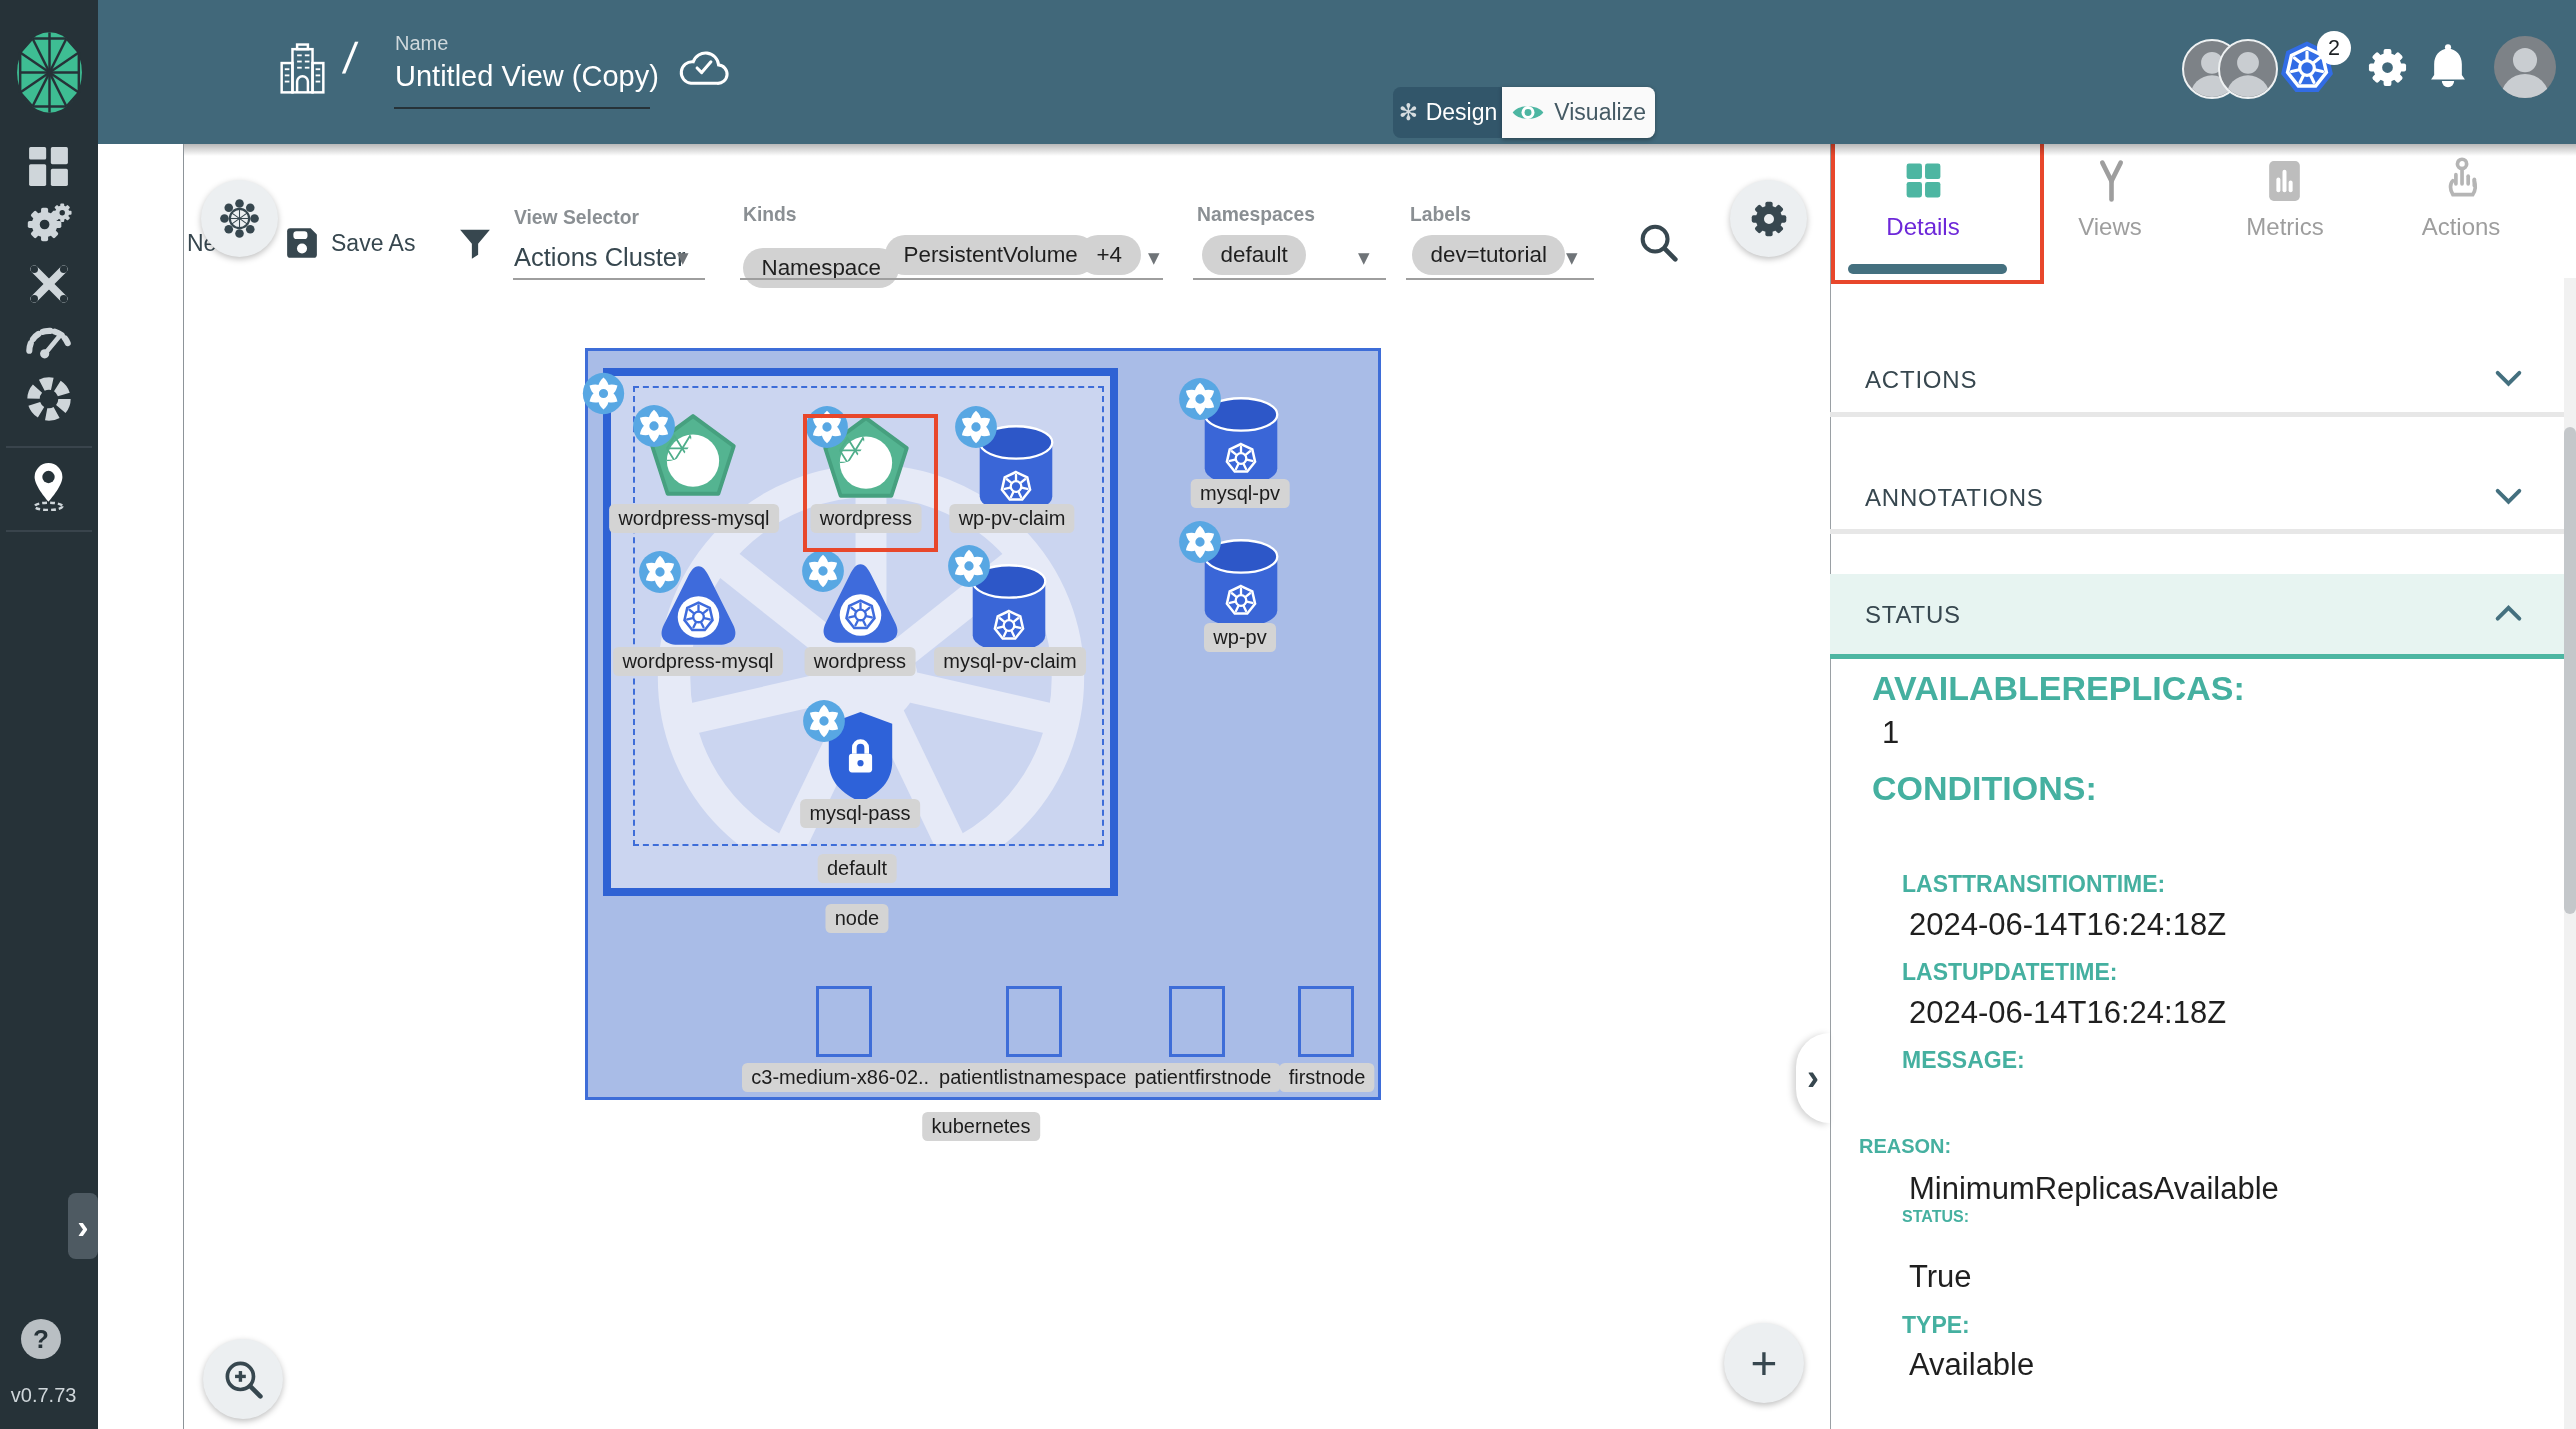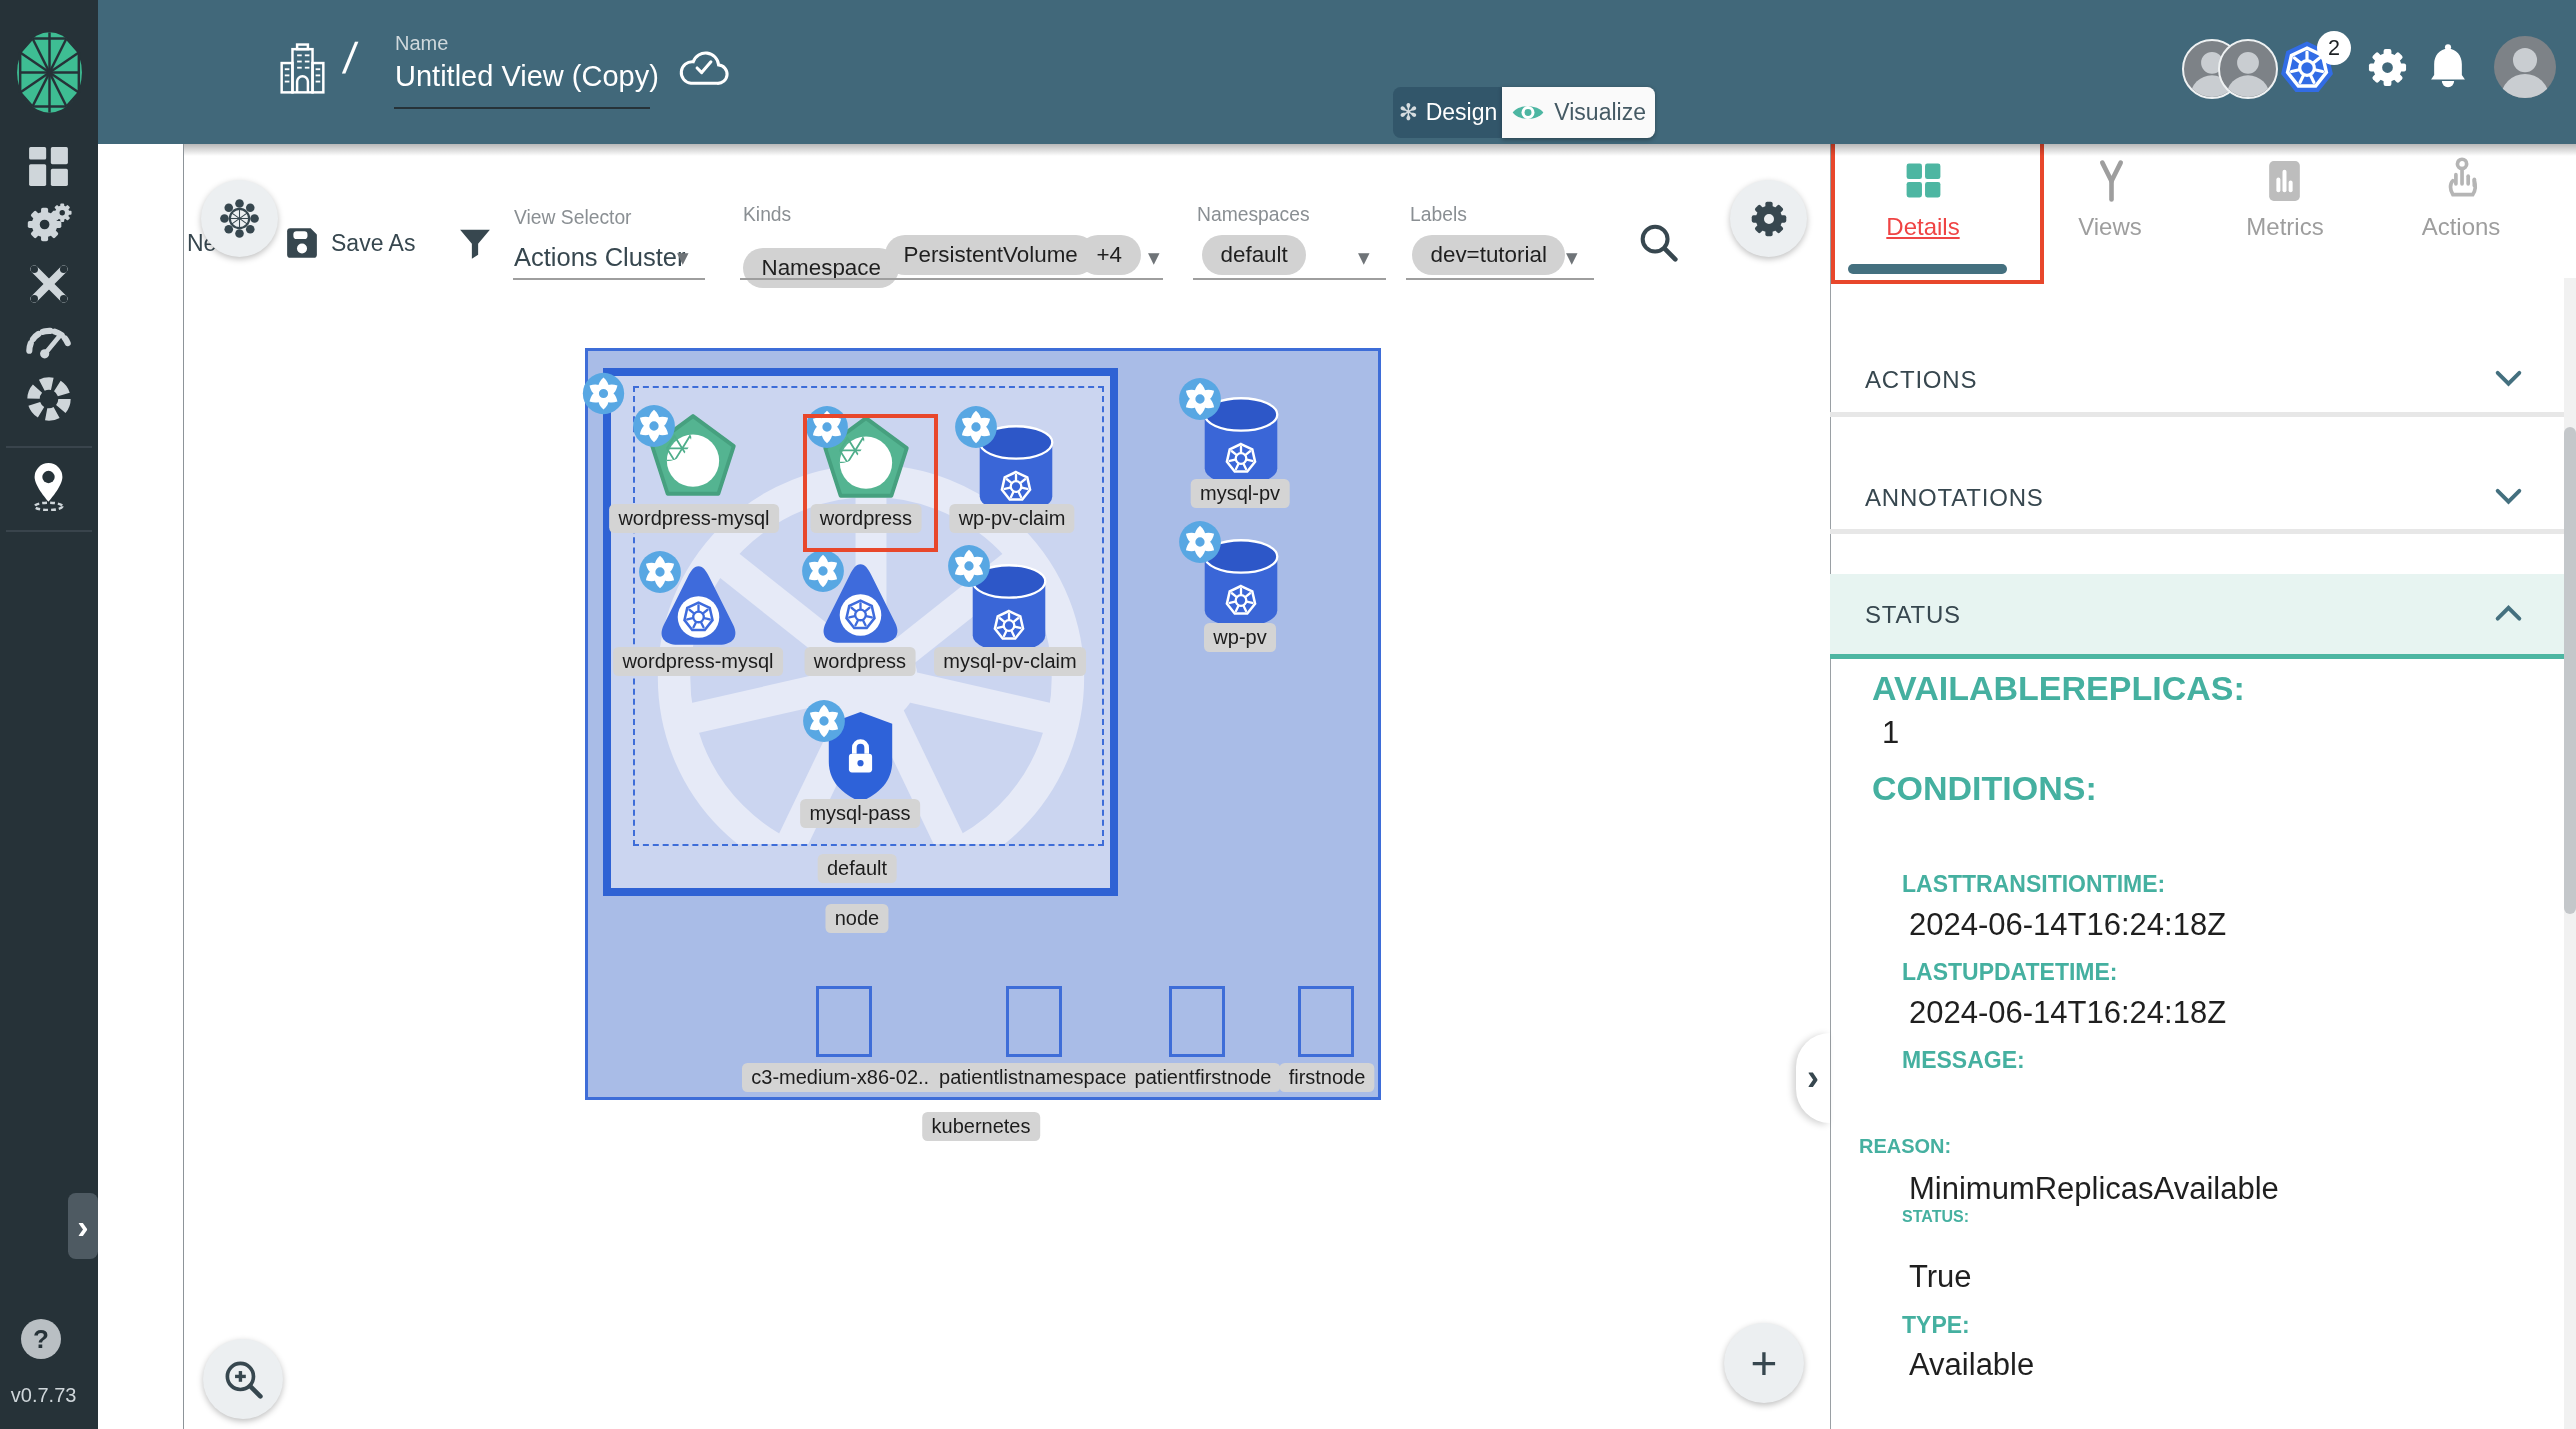--- a/index.html
+++ b/index.html
@@ -36,7 +36,7 @@
   
   .tb-text{color:#37474f;font-size:23px;}
   .fab{border-radius:50%;background:#eceff1;box-shadow:0 2.3px 6.2px rgba(0,0,0,.25);display:flex;align-items:center;justify-content:center;}
-  .grp-label{color:#8a8f93;font-size:19.3px;}
+  .grp-label{color:#8a8f93;font-size:19.3px;font-weight:bold;}
   .chip{background:#d2d2d2;border-radius:20px;height:40px;line-height:40px;padding:0 18.5px;
         font-size:22.4px;color:#1f1f1f;display:inline-block;}
   .caret{color:#6f7478;font-size:23px;}

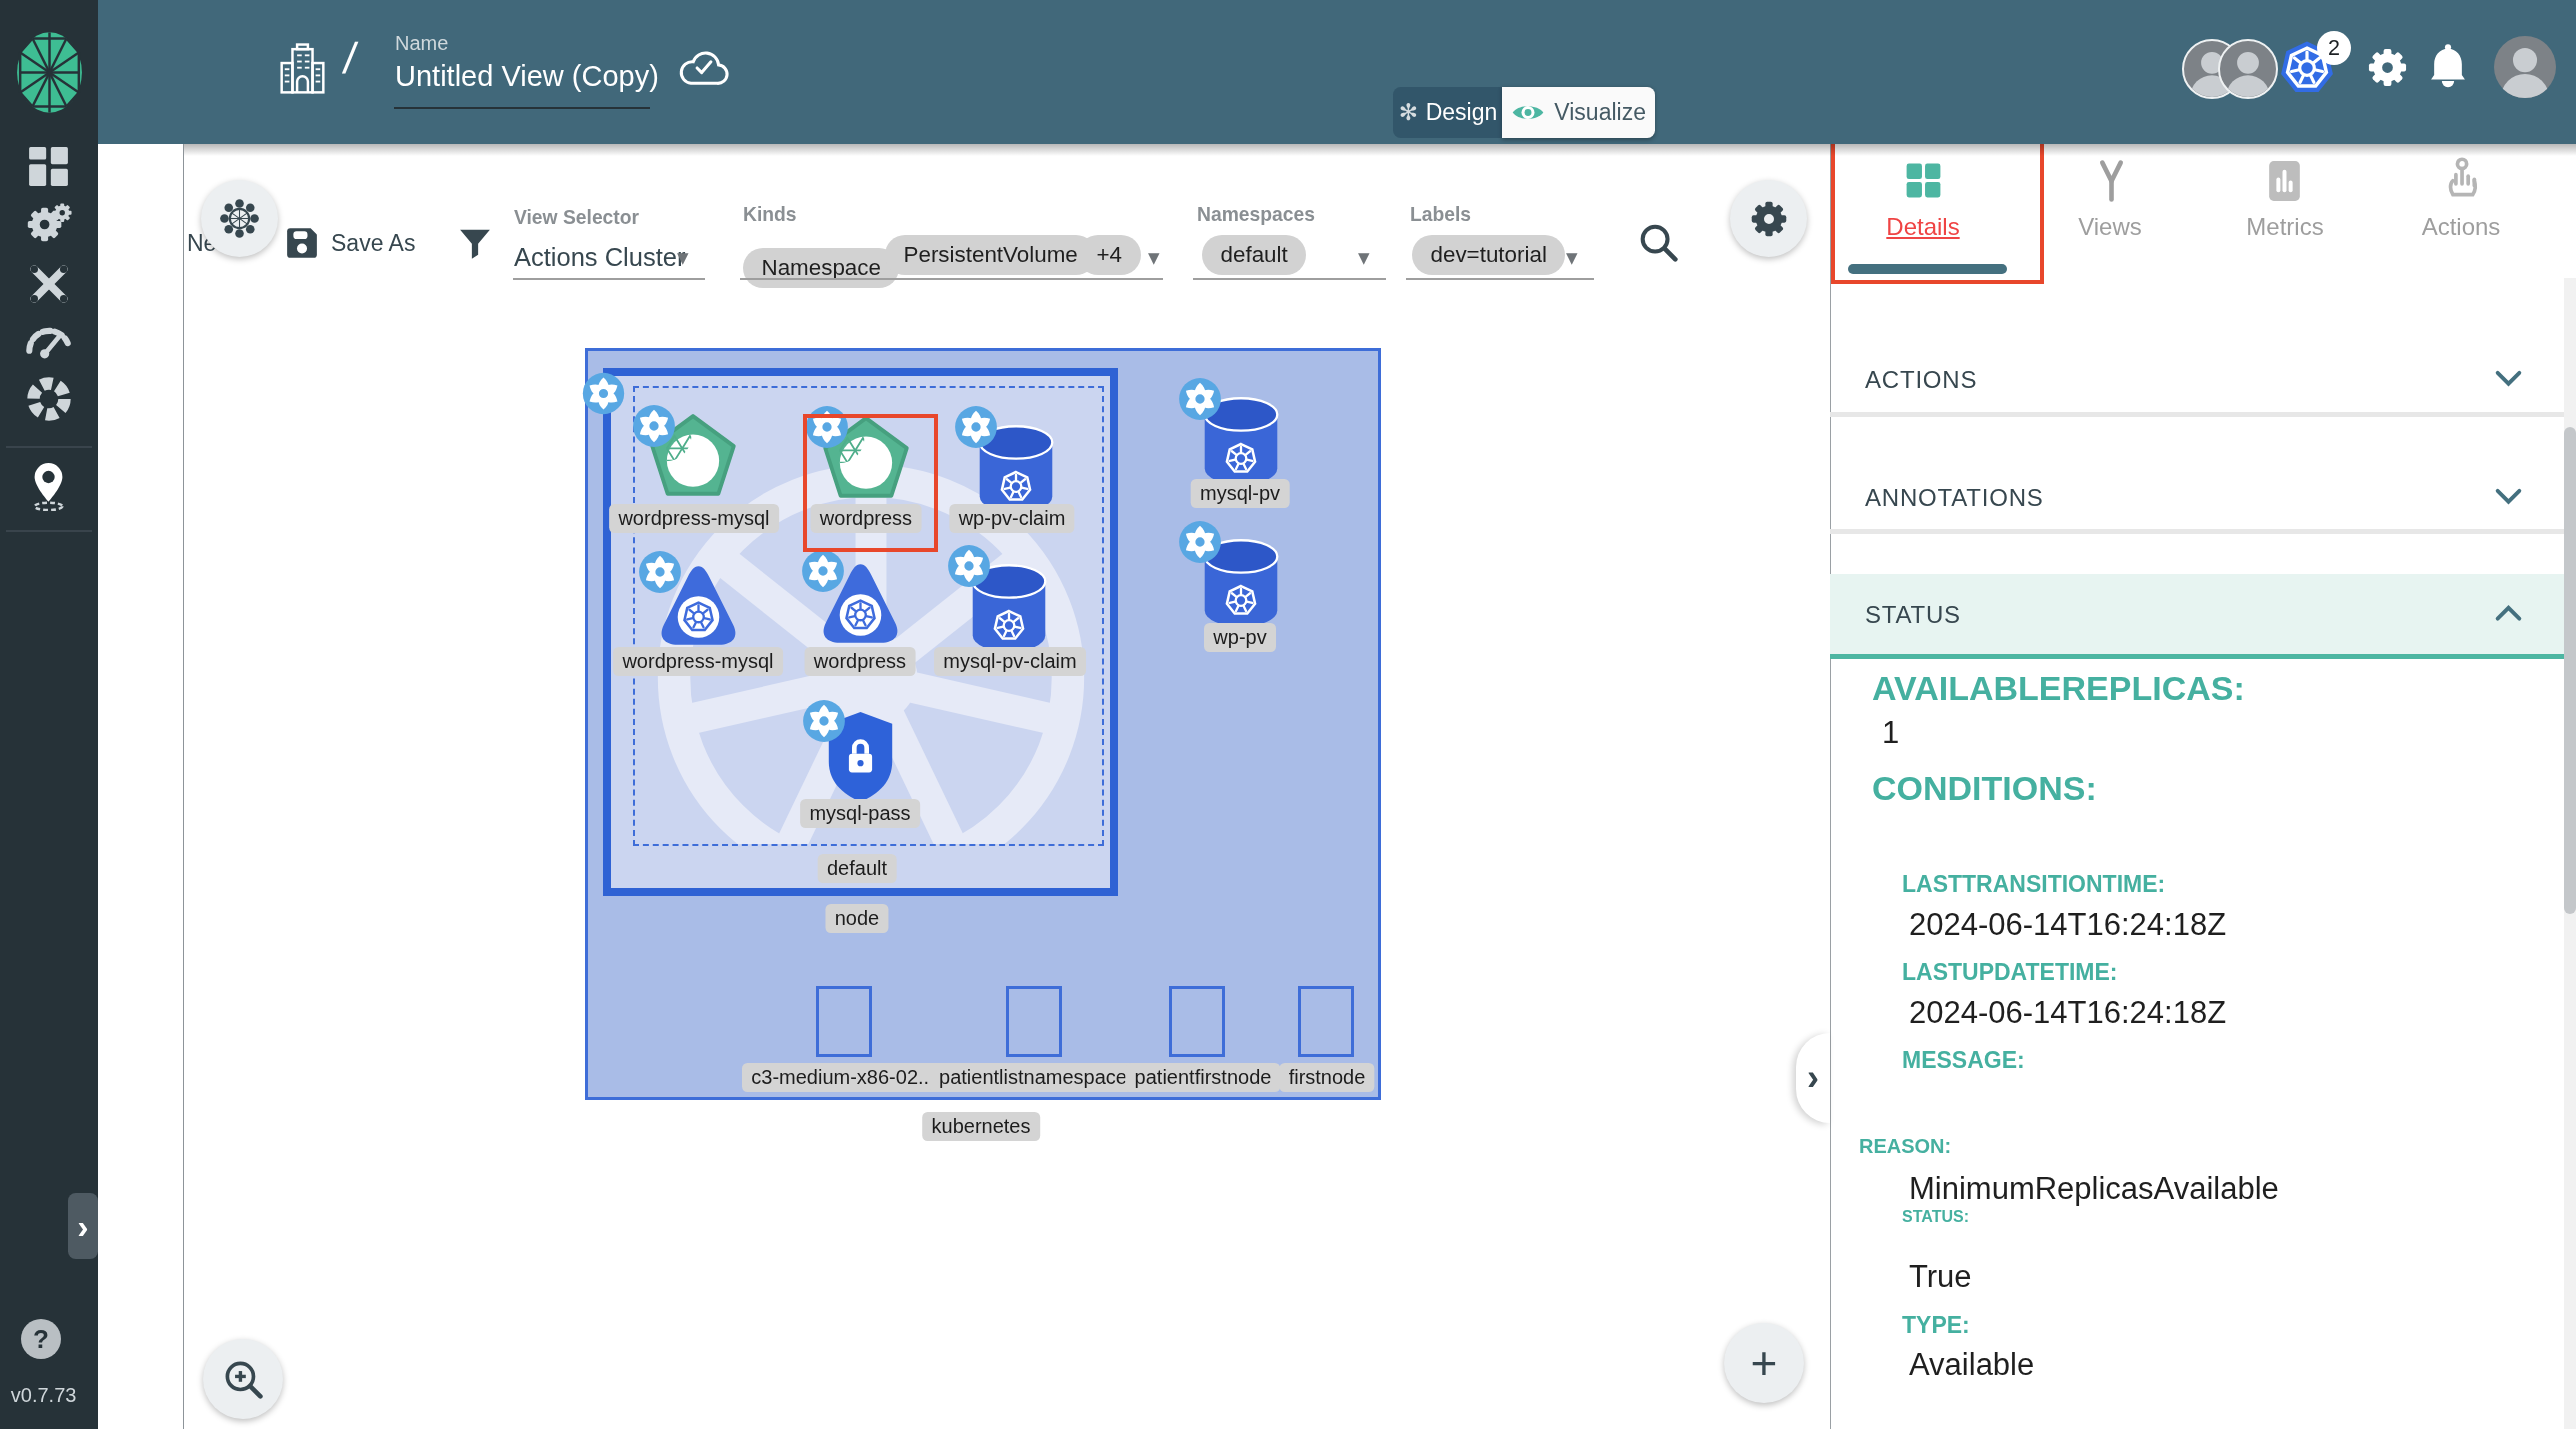--- a/index.html
+++ b/index.html
@@ -55,7 +55,7 @@
   
   .panel{left:1830px;top:144px;width:746px;height:1286px;background:#fff;z-index:10;border-left:1.5px solid #9aa0a4;}
   .tab-label{font-size:24px;color:#9e9e9e;transform:translateX(-50%);}
-  .tab-active{color:#ef4444;text-decoration:underline;}
+  .tab-active{color:#6d28d9;}
   .tab-underline{left:1848px;top:264px;width:159px;height:10px;background:#44707f;border-radius:5.4px;}
   .sec-label{font-size:24px;color:#37474f;letter-spacing:0.8px;}
   .sec-div{left:1830px;width:734px;height:5.4px;background:#e7e7e7;}

